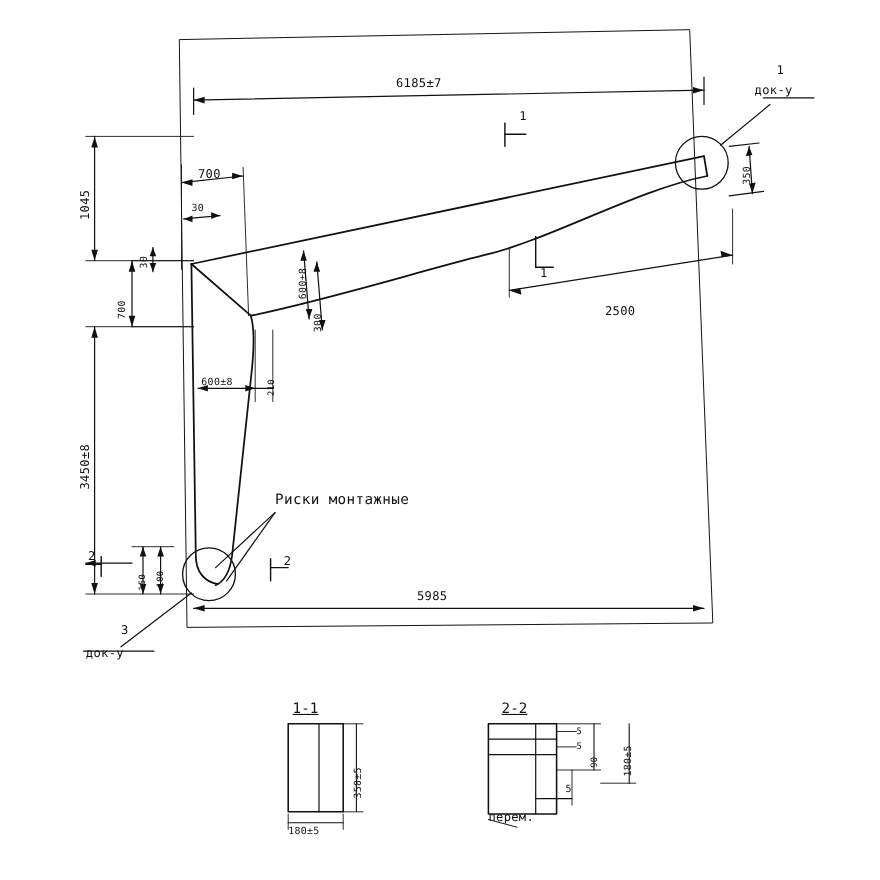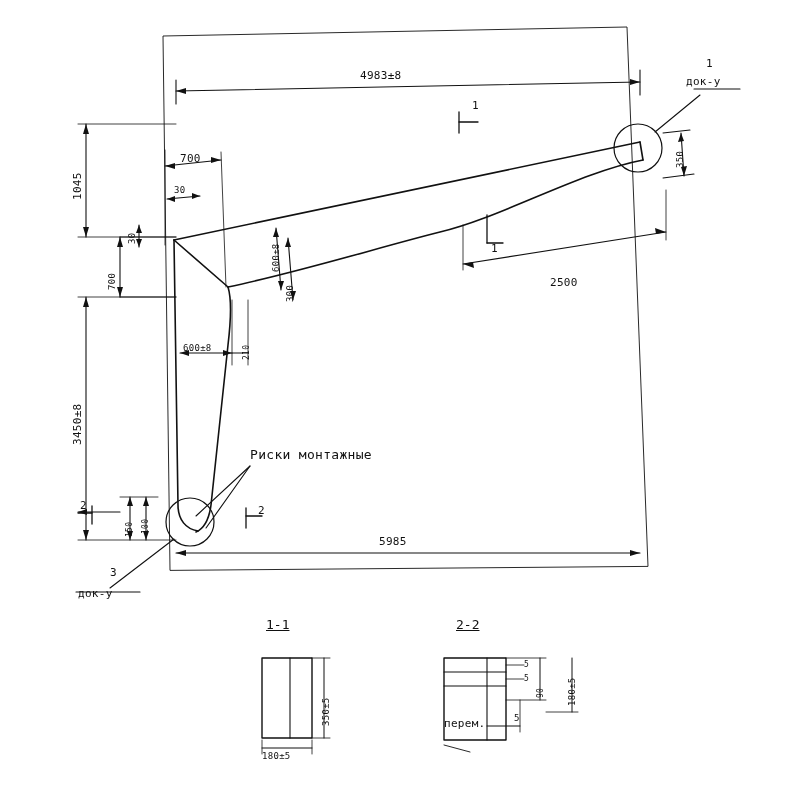--- a/index.html
+++ b/index.html
@@ -239,7 +239,7 @@
     </g>
   </svg>
 
-  <div class="lbl" style="left:360px; top:70px;">4983±8</div>
+  <div class="lbl" style="left:360px; top:70px;">6185±7</div>
   <div class="lbl" style="left:379px; top:536px;">5985</div>
 
   <div class="lbl rot90" style="left:72px; top:200px;">1045</div>

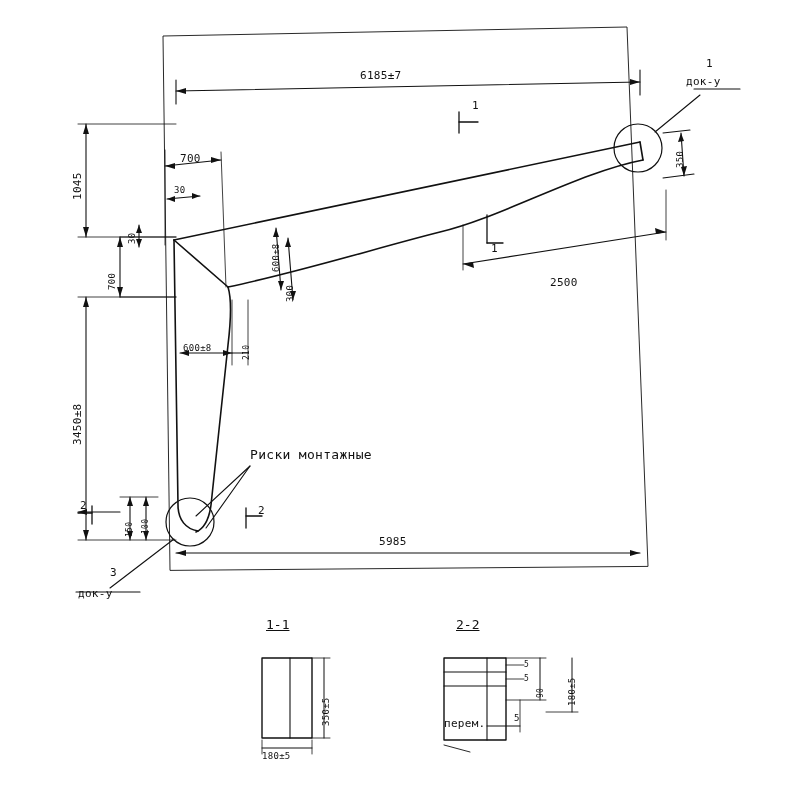--- a/index.html
+++ b/index.html
@@ -43,6 +43,7 @@
     text-decoration: underline;
     font-size: 13px;
     font-family: "DejaVu Sans Mono", monospace;
+    margin-top: 20px;
   }
 </style>
 </head>

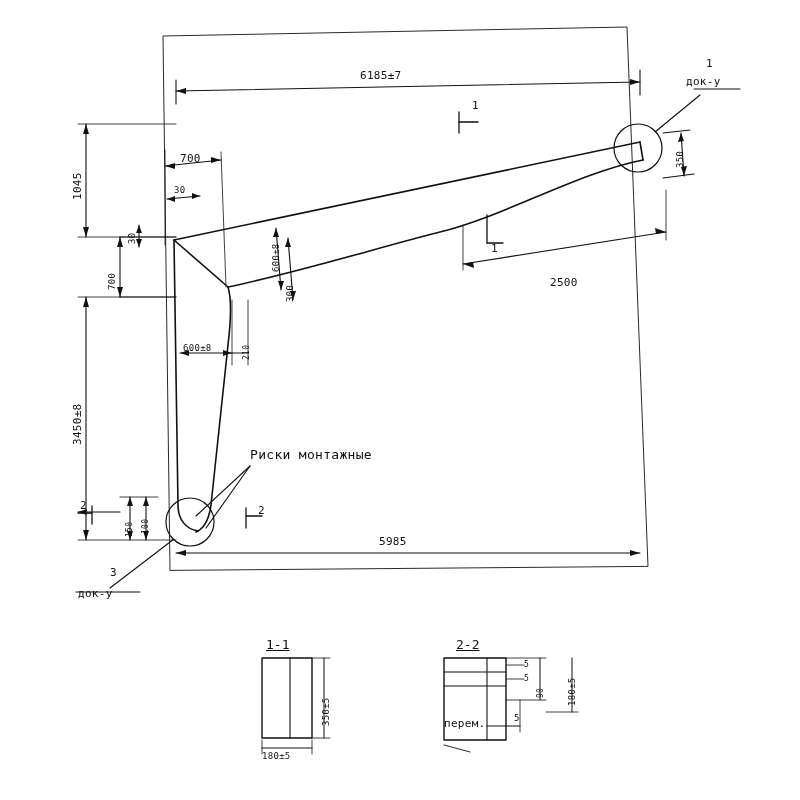--- a/index.html
+++ b/index.html
@@ -287,7 +287,7 @@
   <div class="lbl tiny" style="left:524px; top:661px;">5</div>
   <div class="lbl tiny" style="left:524px; top:675px;">5</div>
   <div class="lbl small" style="left:514px; top:714px;">5</div>
-  <div class="lbl" style="left:444px; top:718px;">перем.</div>
+  <div class="lbl" style="left:444px; top:737px;">перем.</div>
 
 </div>
 

